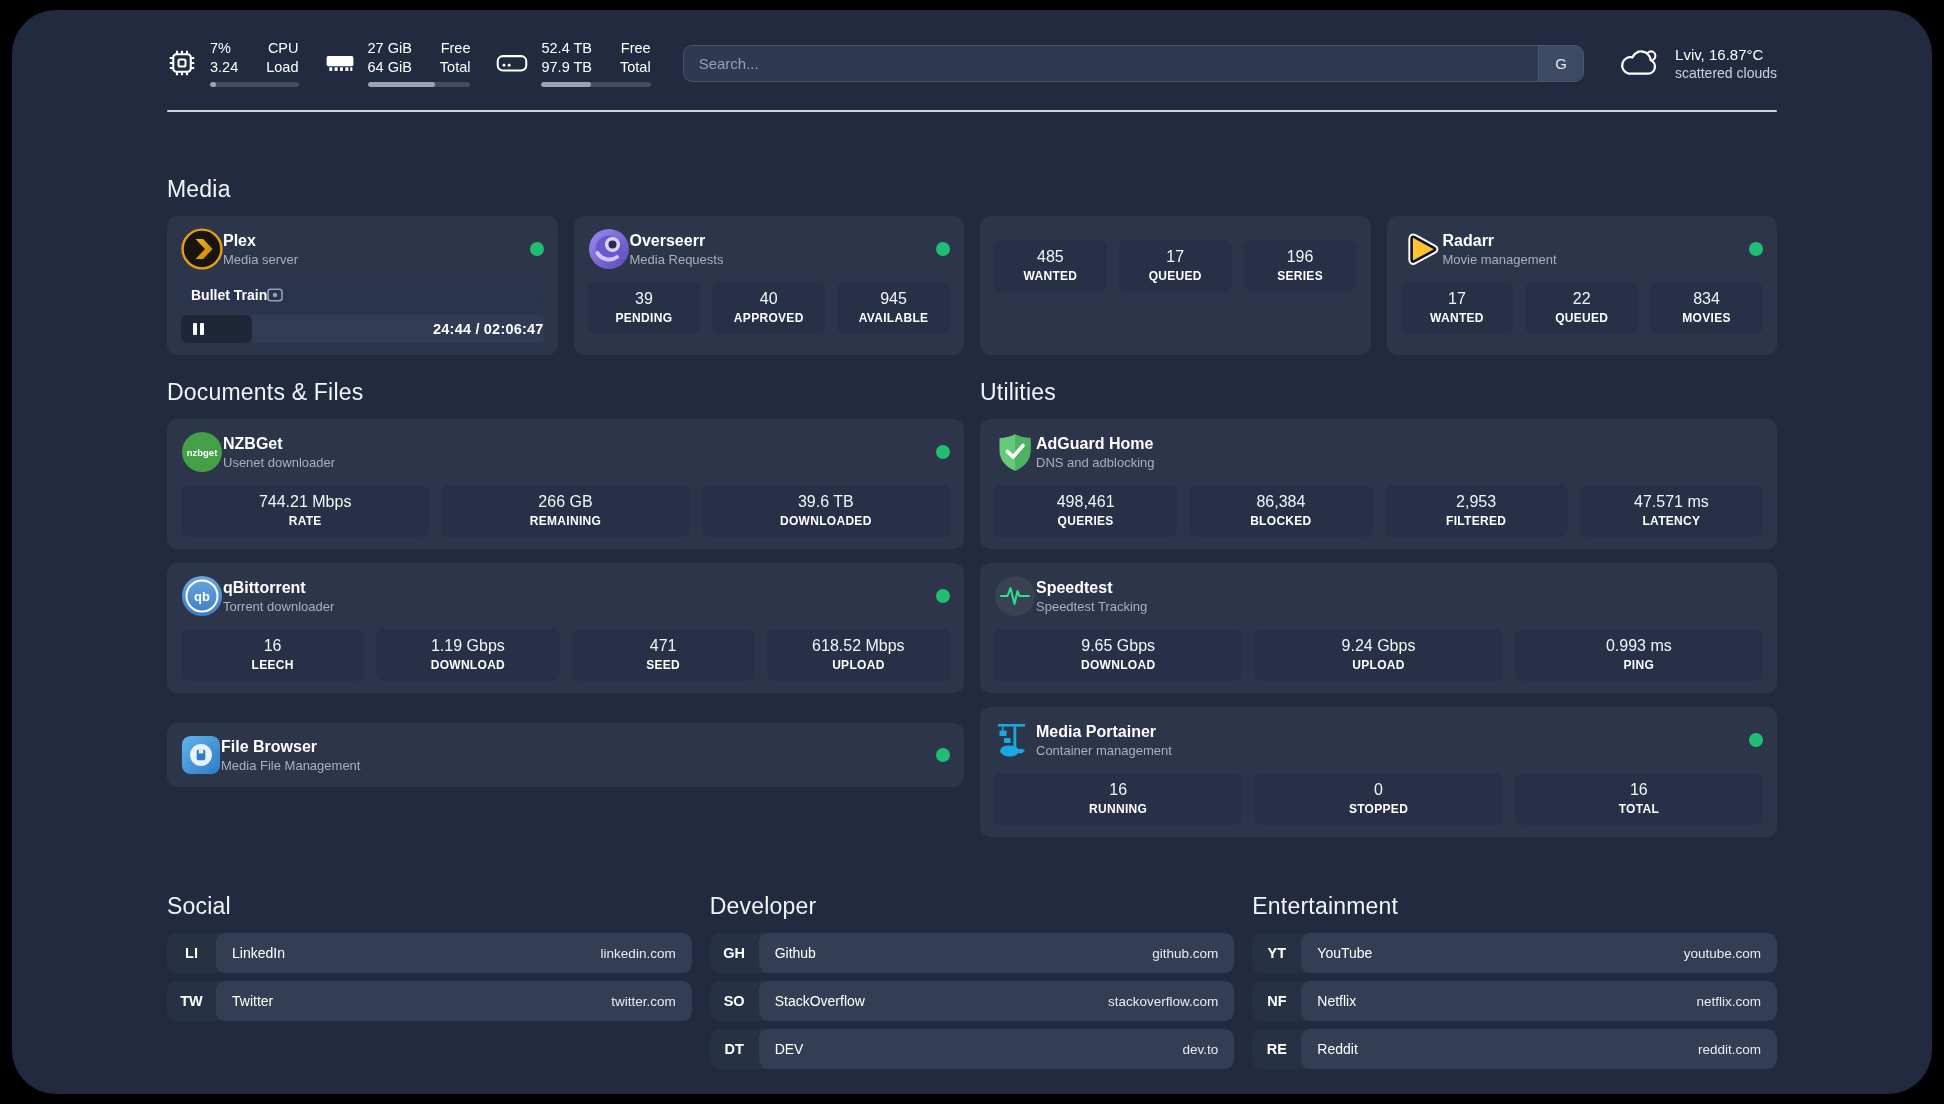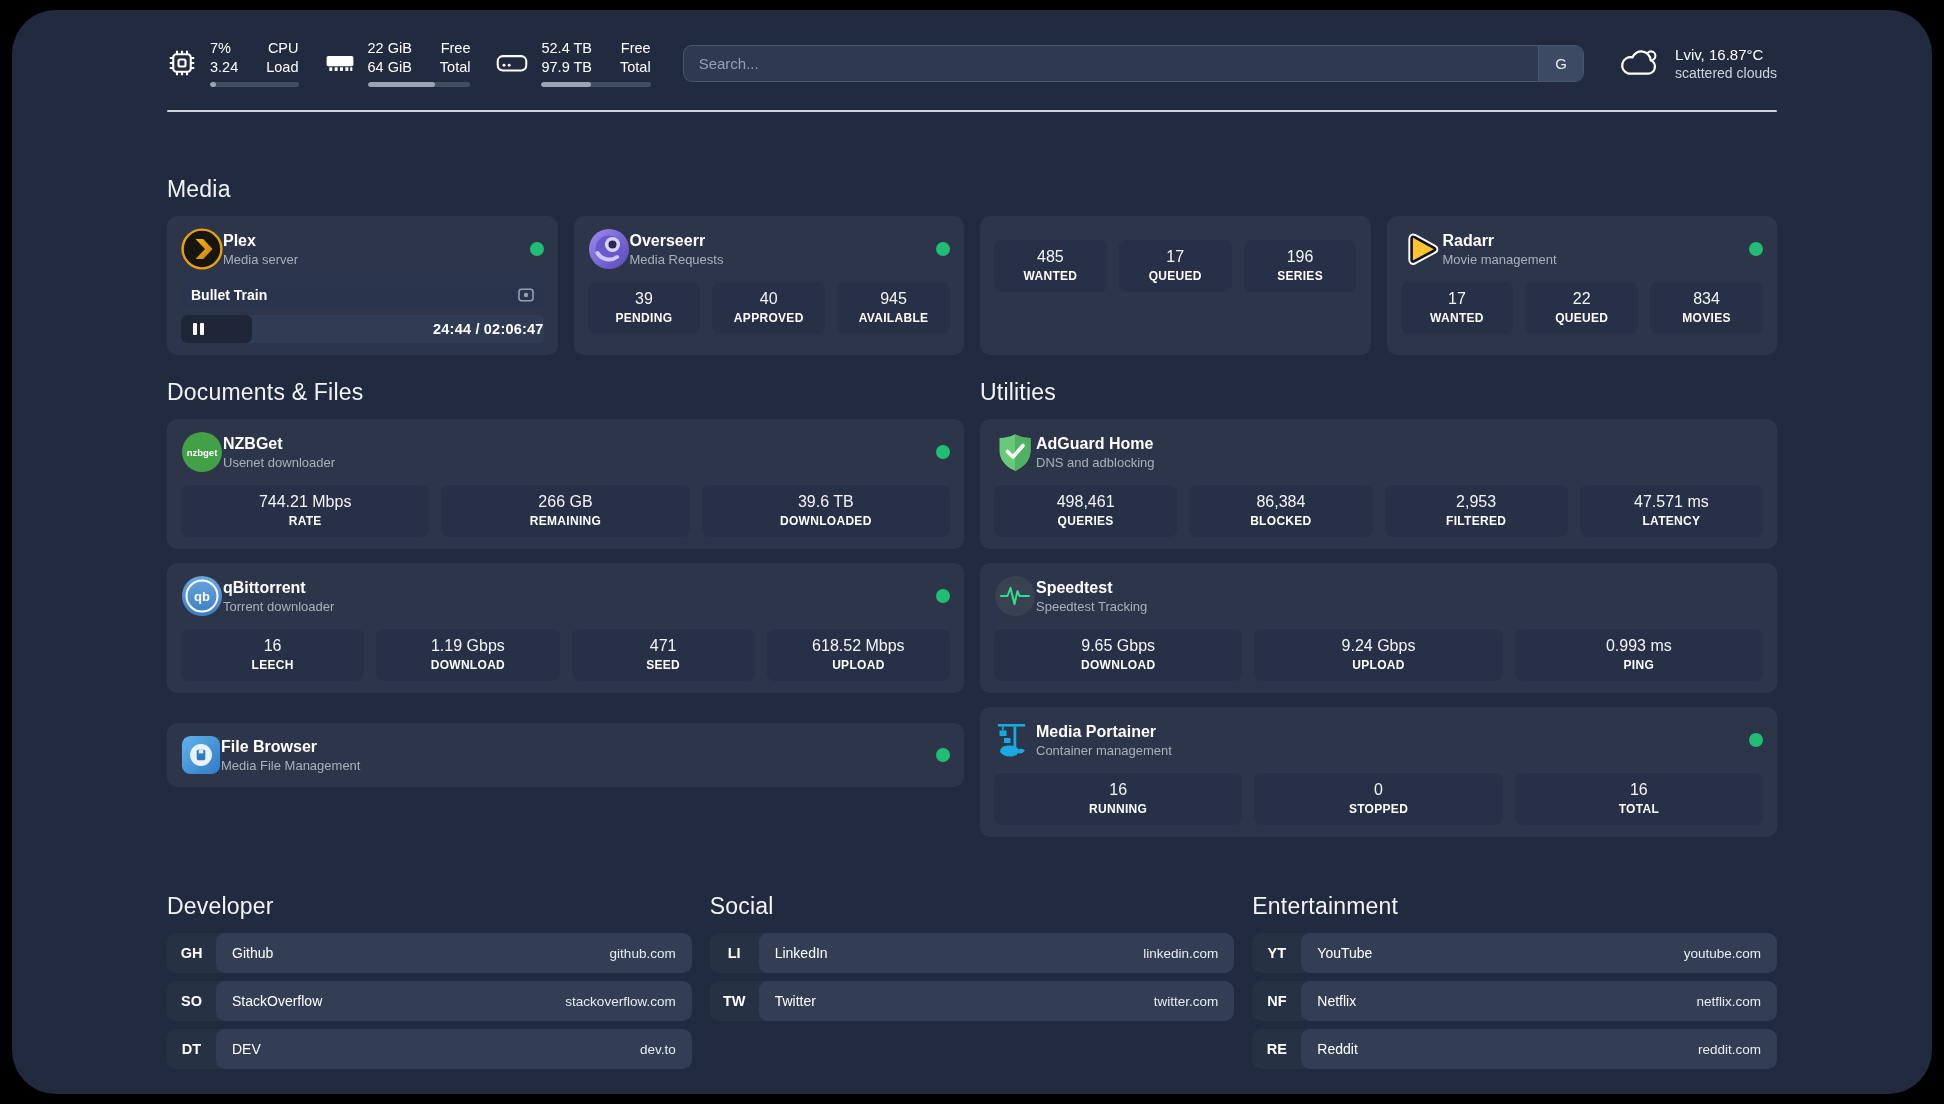--- a/index.html
+++ b/index.html
@@ -113,7 +113,7 @@
       <div class="sysbody">
         <div class="sysrows">
           <div class="syscol">
-            <span>22 GiB</span>
+            <span>27 GiB</span>
             <span>64 GiB</span>
           </div>
           <div class="syscol lab">

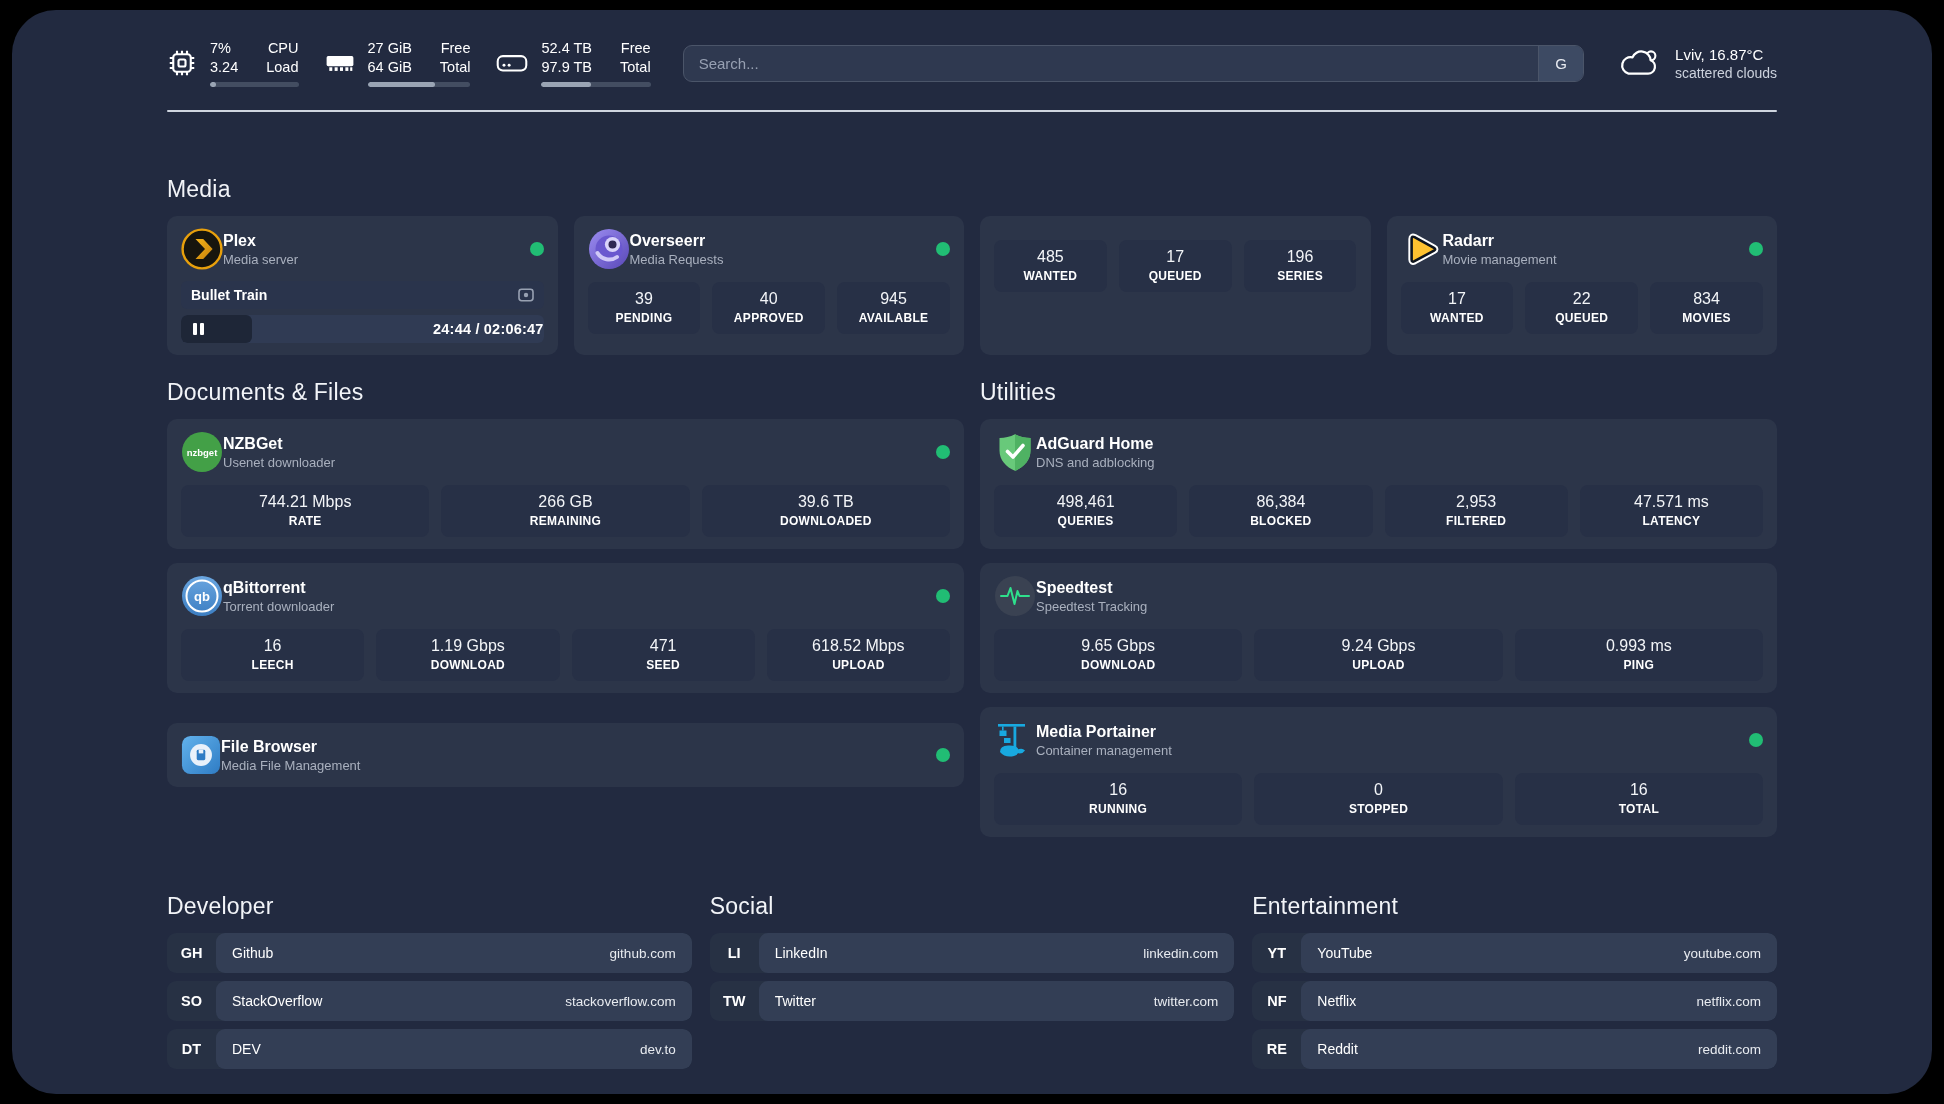--- a/index.html
+++ b/index.html
@@ -53,7 +53,7 @@
   .stat .l { font-size:12px; font-weight:700; margin-top:3px; letter-spacing:.3px; }
   
   .np1 { margin-top:11px; background:#2a344c; border-radius:6px; height:28px; display:flex;
-         align-items:center; justify-content:space-between; padding:0 10px; font-size:14px; font-weight:600; }
+         align-items:center; justify-content:flex-start; padding:0 10px; font-size:14px; font-weight:600; }
   .np2 { margin-top:6px; position:relative; background:#303b54; border-radius:6px; height:28px;
          display:flex; align-items:center; overflow:hidden; }
   .npfill { position:absolute; left:0; top:0; bottom:0; background:#1e2637; border-radius:6px; }

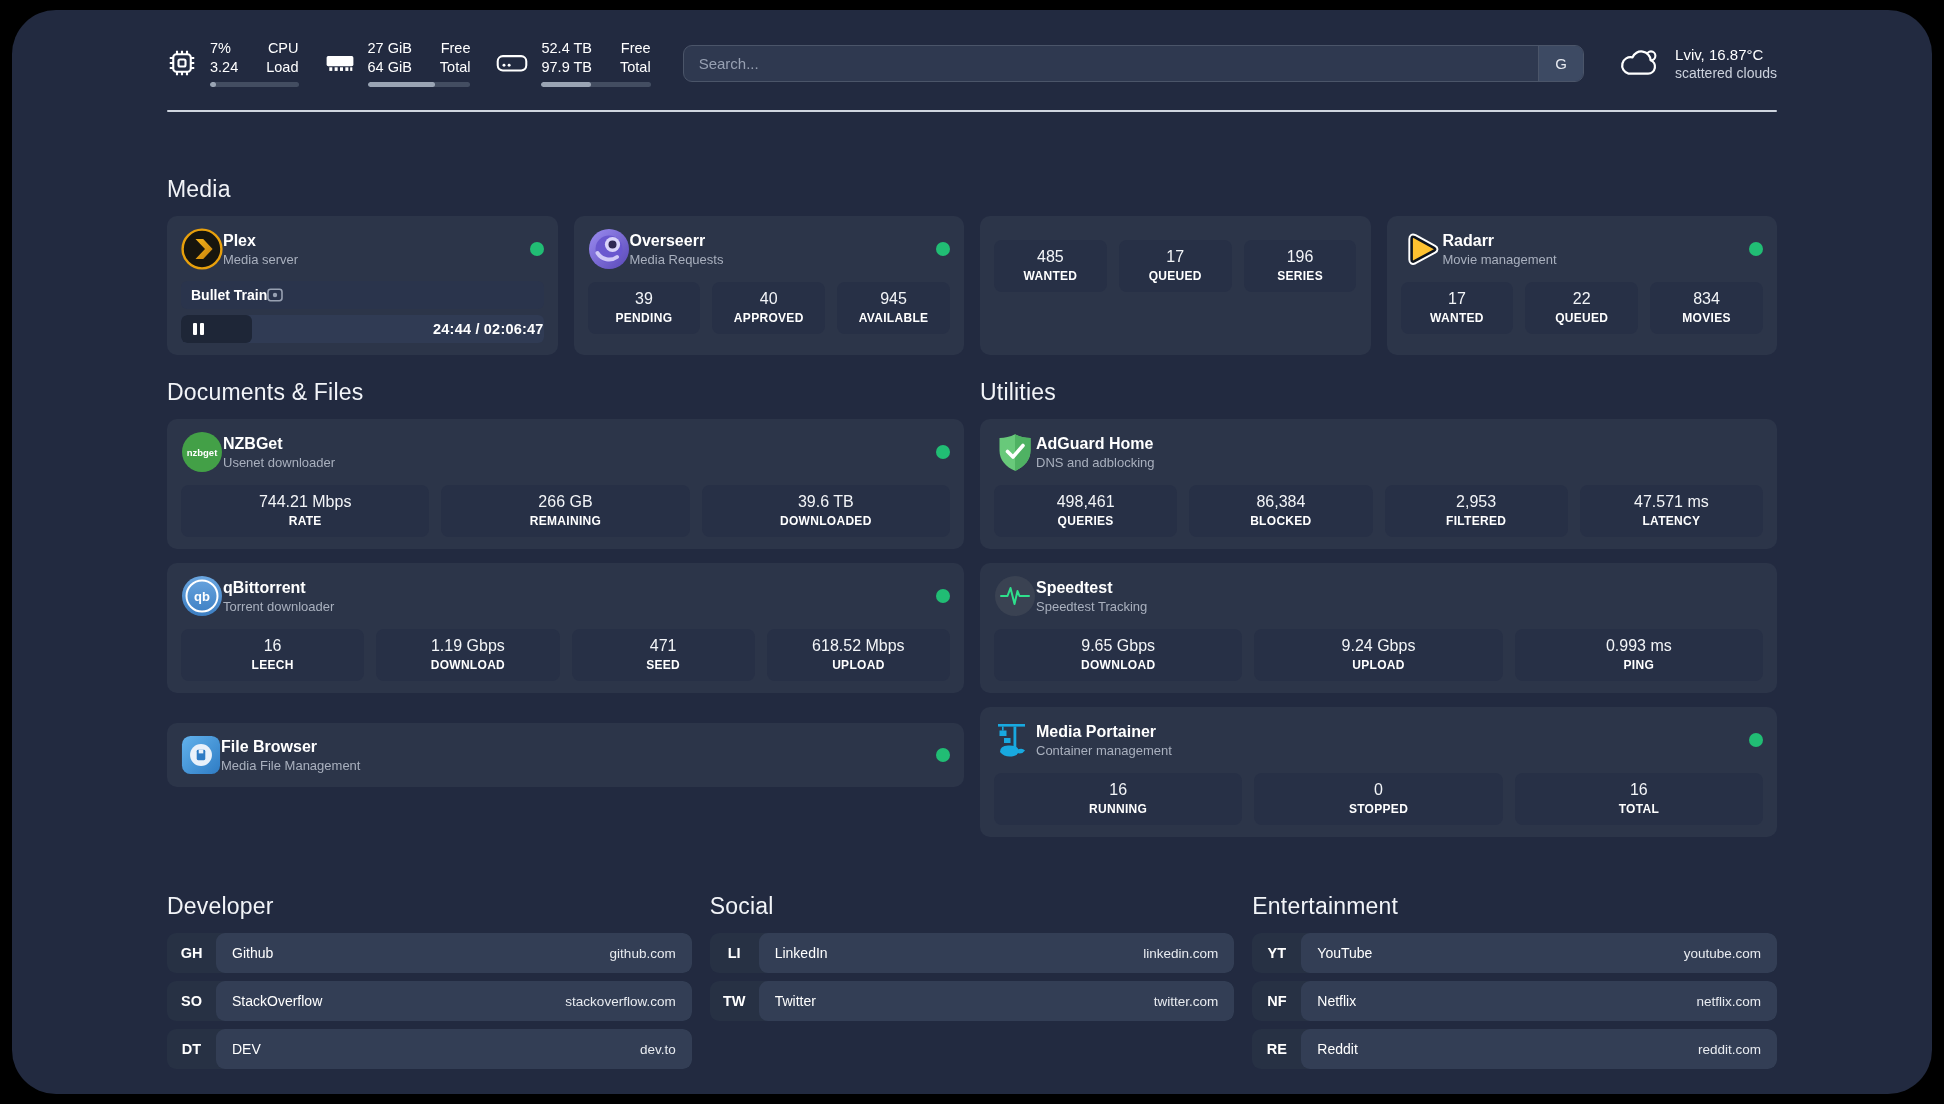--- a/index.html
+++ b/index.html
@@ -489,6 +489,26 @@
 
   <div class="grid3">
     <div>
+      <h2 class="sec-h">Social</h2>
+      <div>
+        <div class="bm">
+          <div class="bmabbr">LI</div>
+          <div class="bmmain">
+            <span class="bmname">LinkedIn</span>
+            <span class="bmurl">linkedin.com</span>
+          </div>
+        </div>
+        <div class="bm">
+          <div class="bmabbr">TW</div>
+          <div class="bmmain">
+            <span class="bmname">Twitter</span>
+            <span class="bmurl">twitter.com</span>
+          </div>
+        </div>
+      </div>
+    </div>
+
+    <div>
       <h2 class="sec-h">Developer</h2>
       <div>
         <div class="bm">
@@ -510,26 +530,6 @@
           <div class="bmmain">
             <span class="bmname">DEV</span>
             <span class="bmurl">dev.to</span>
-          </div>
-        </div>
-      </div>
-    </div>
-
-    <div>
-      <h2 class="sec-h">Social</h2>
-      <div>
-        <div class="bm">
-          <div class="bmabbr">LI</div>
-          <div class="bmmain">
-            <span class="bmname">LinkedIn</span>
-            <span class="bmurl">linkedin.com</span>
-          </div>
-        </div>
-        <div class="bm">
-          <div class="bmabbr">TW</div>
-          <div class="bmmain">
-            <span class="bmname">Twitter</span>
-            <span class="bmurl">twitter.com</span>
           </div>
         </div>
       </div>

